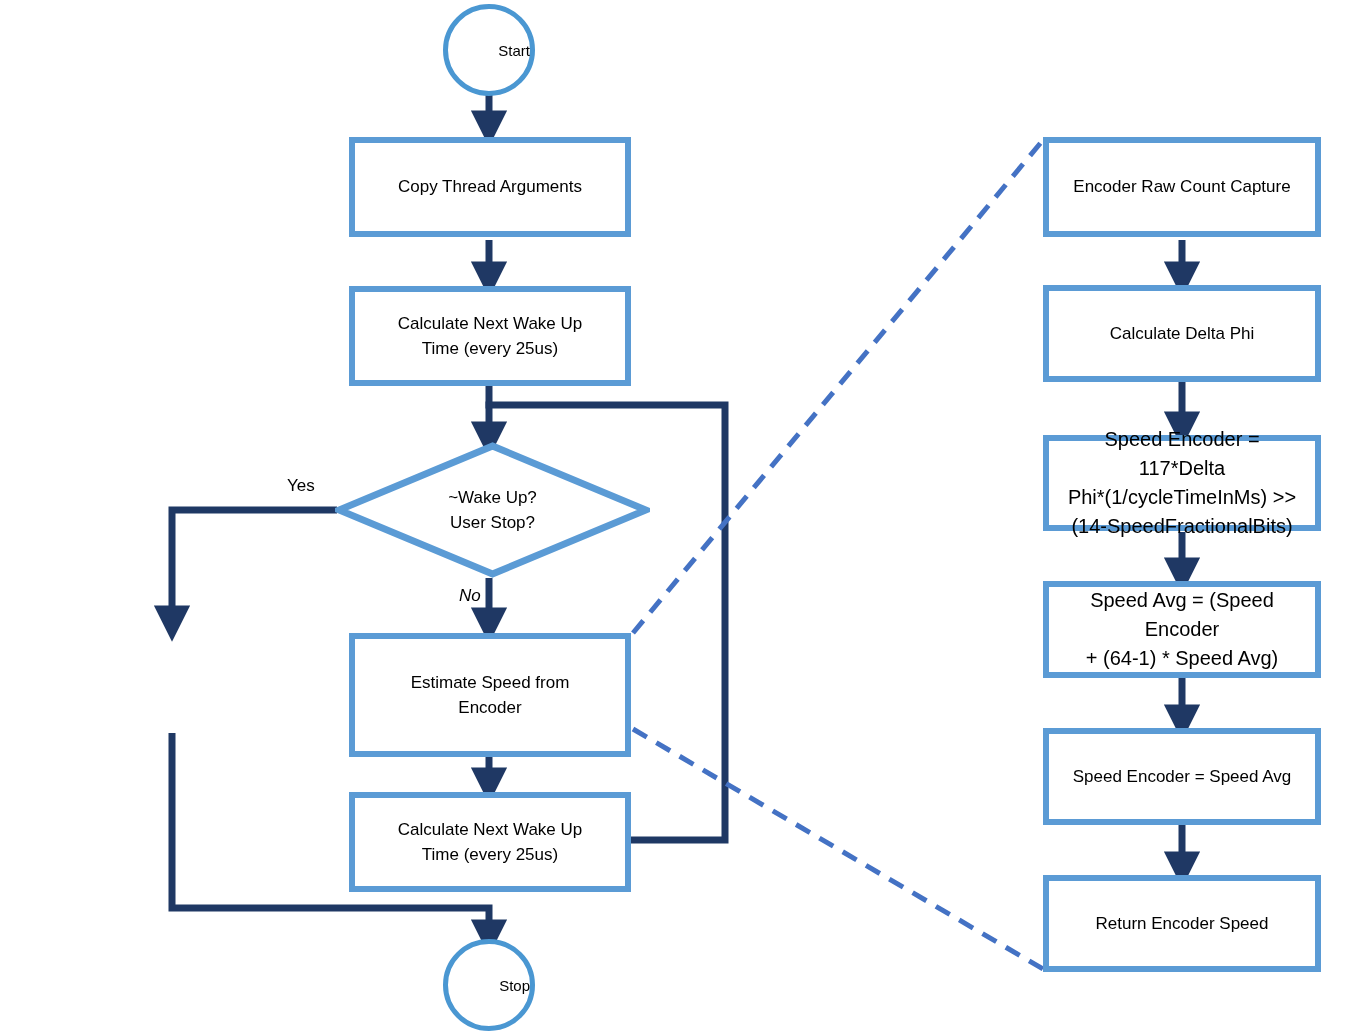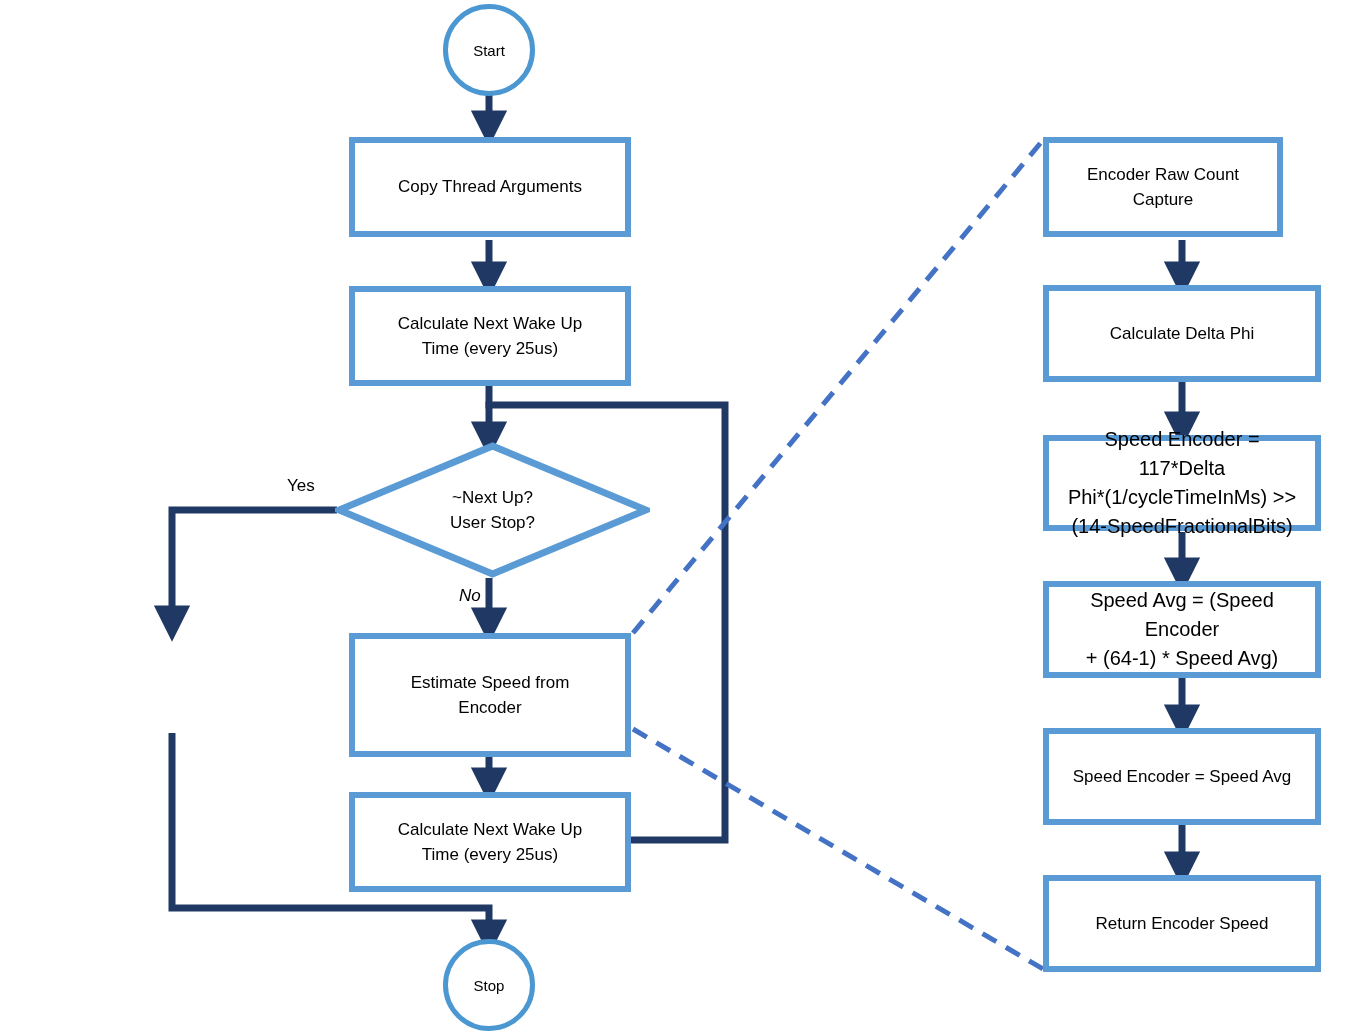--- a/index.html
+++ b/index.html
@@ -47,6 +47,7 @@
     border: 5px solid #4A97D2;
     border-radius: 50%;
     font-size: 15px;
+    justify-content: flex-end;
   }
   .diamond-wrap {
     position: absolute;

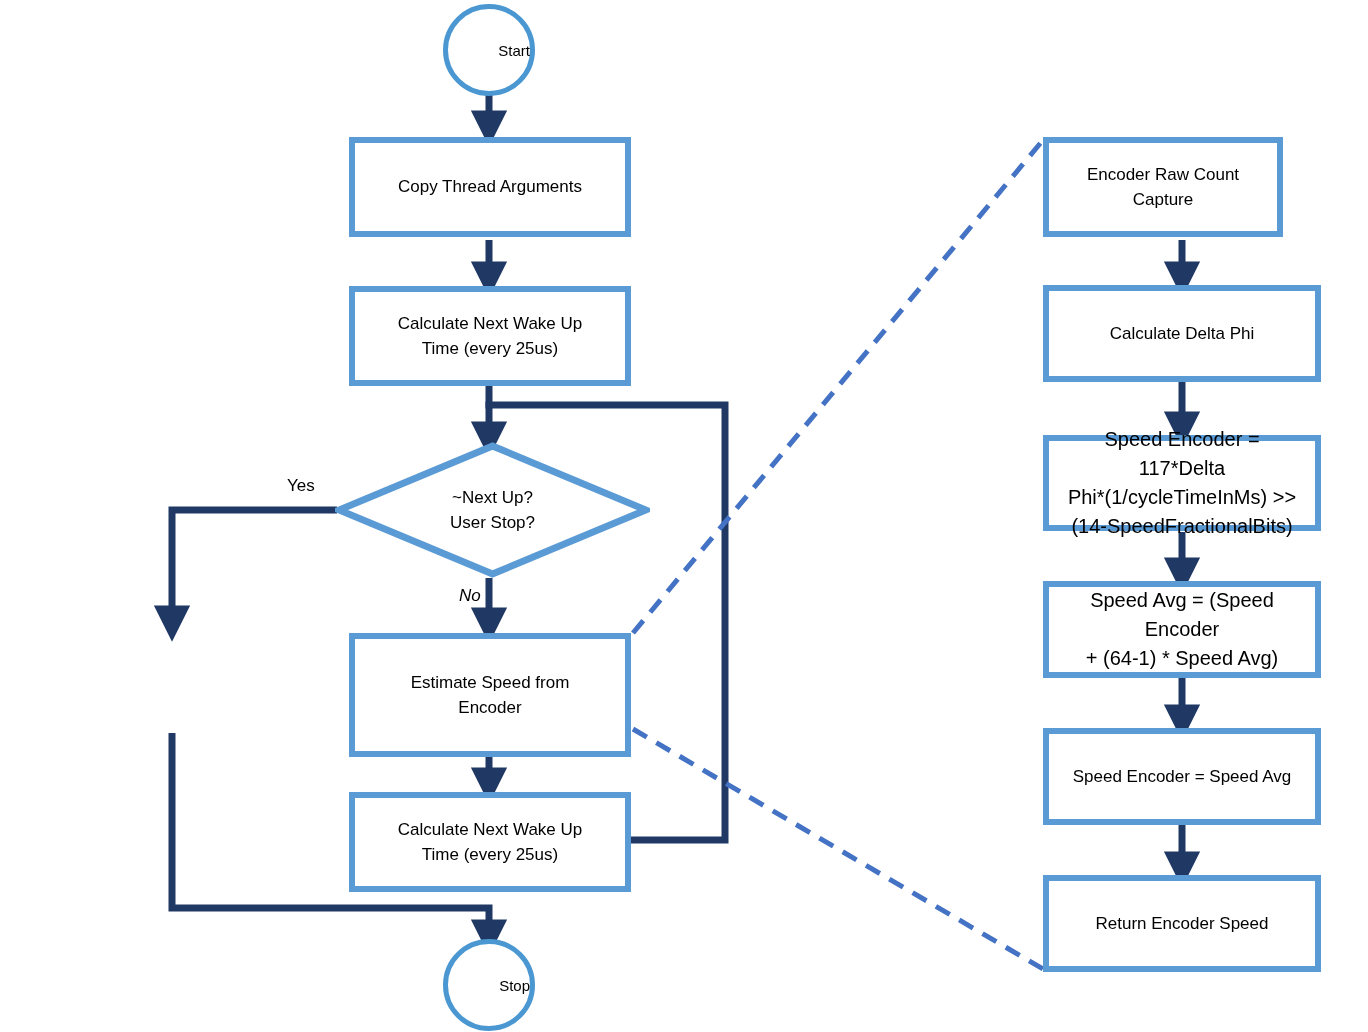--- a/index.html
+++ b/index.html
@@ -169,7 +169,7 @@
     <span>Stop</span>
   </div>
 
-  <div class="node proc" style="left:1043px; top:137px; width:240px; height:100px;">
+  <div class="node proc" style="left:1043px; top:137px; width:278px; height:100px;">
     <span>Encoder Raw Count Capture</span>
   </div>
 

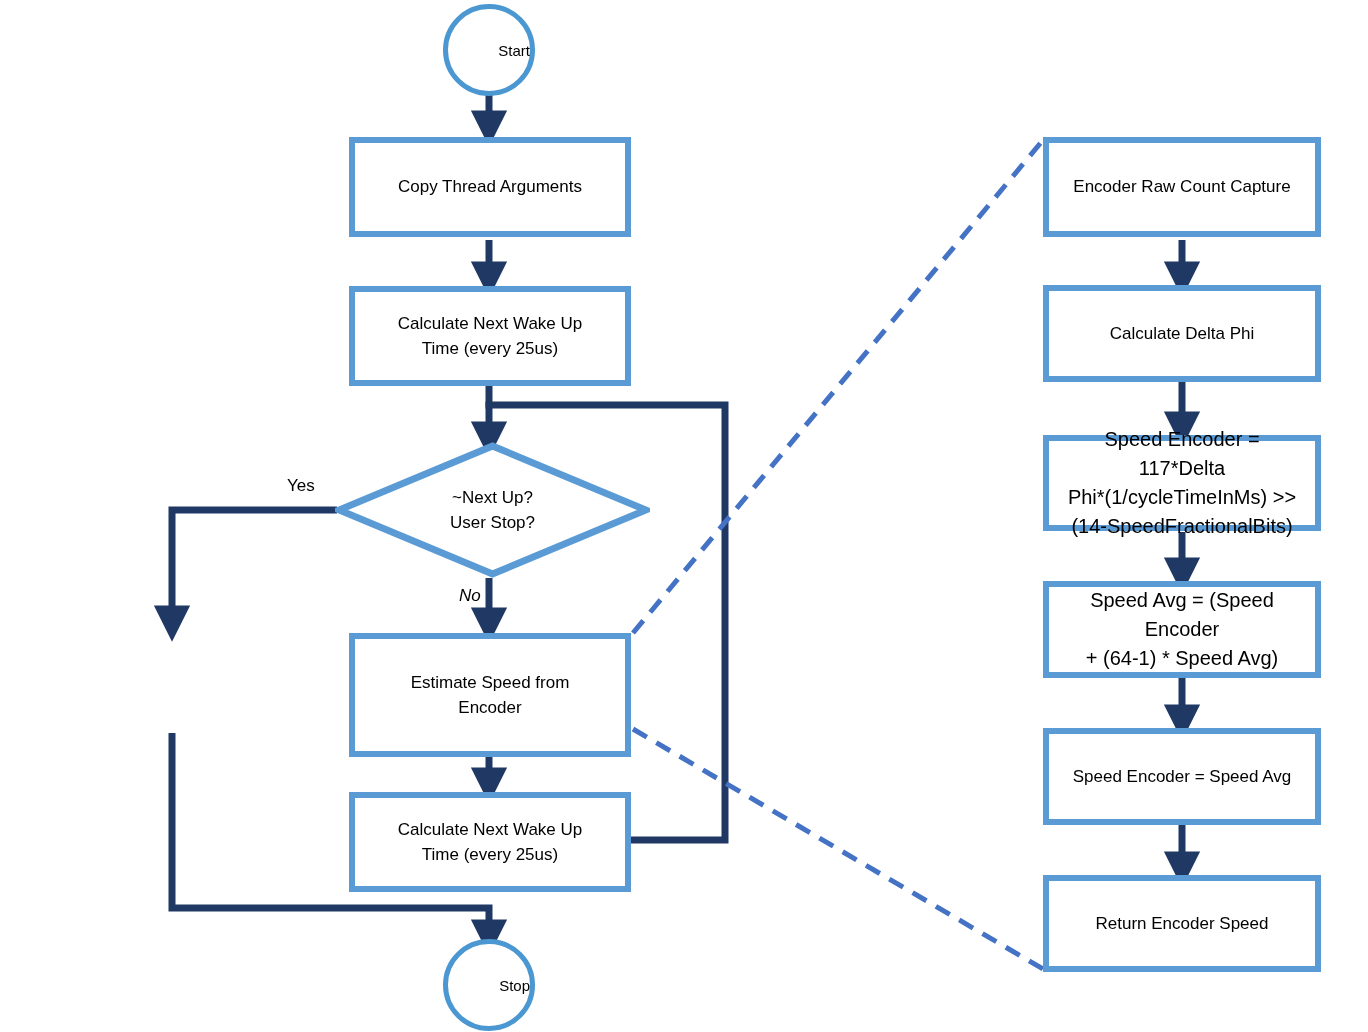--- a/index.html
+++ b/index.html
@@ -137,7 +137,7 @@
       <polygon points="157.5,4 311,68 157.5,132 4,68" fill="#ffffff" stroke="#5B9BD5" stroke-width="7"></polygon>
     </svg>
     <div class="diamond-label">
-      <span>~Next Up?</span>
+      <span>~Wake Up?</span>
       <span>User Stop?</span>
     </div>
   </div>

